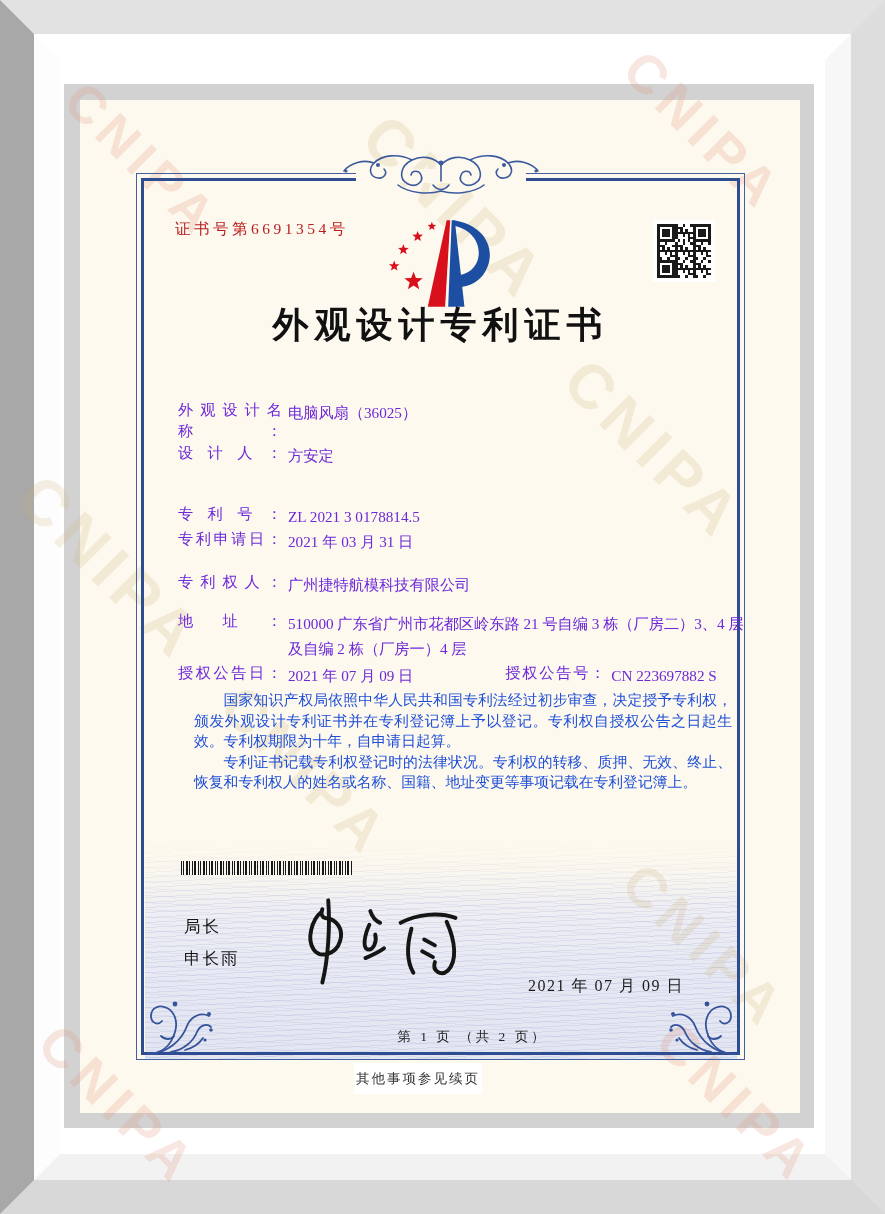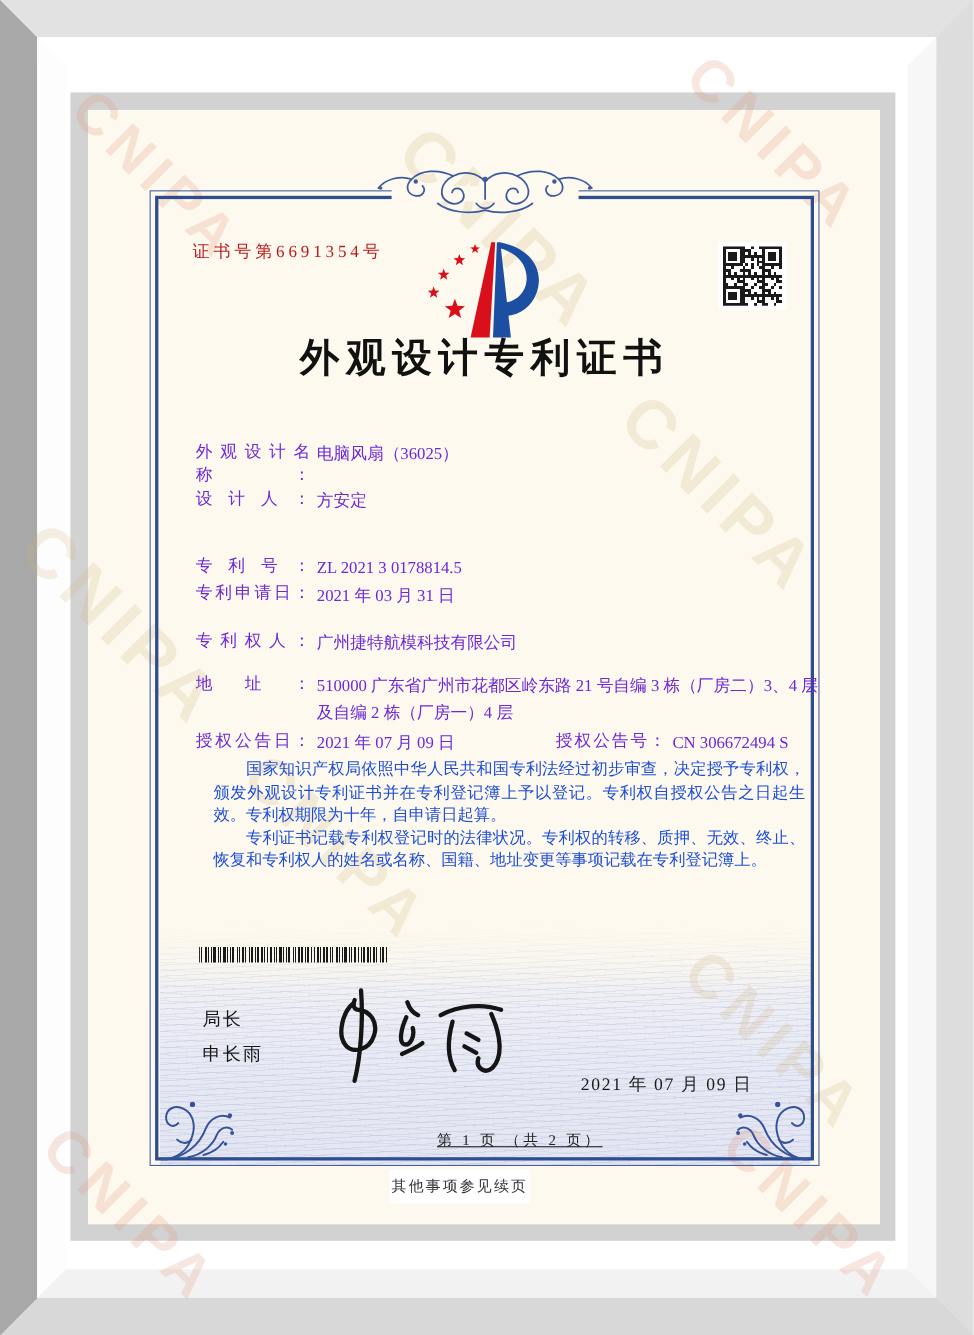--- a/index.html
+++ b/index.html
@@ -360,7 +360,7 @@
     <span class="field-label">授权公告日：</span>
     <span class="field-value">2021 年 07 月 09 日</span>
     <span class="field-label2">授权公告号：</span>
-    <span class="field-value">CN 306672494 S</span>
+    <span class="field-value">CN 223697882 S</span>
   </div>
 
   <div class="paras">

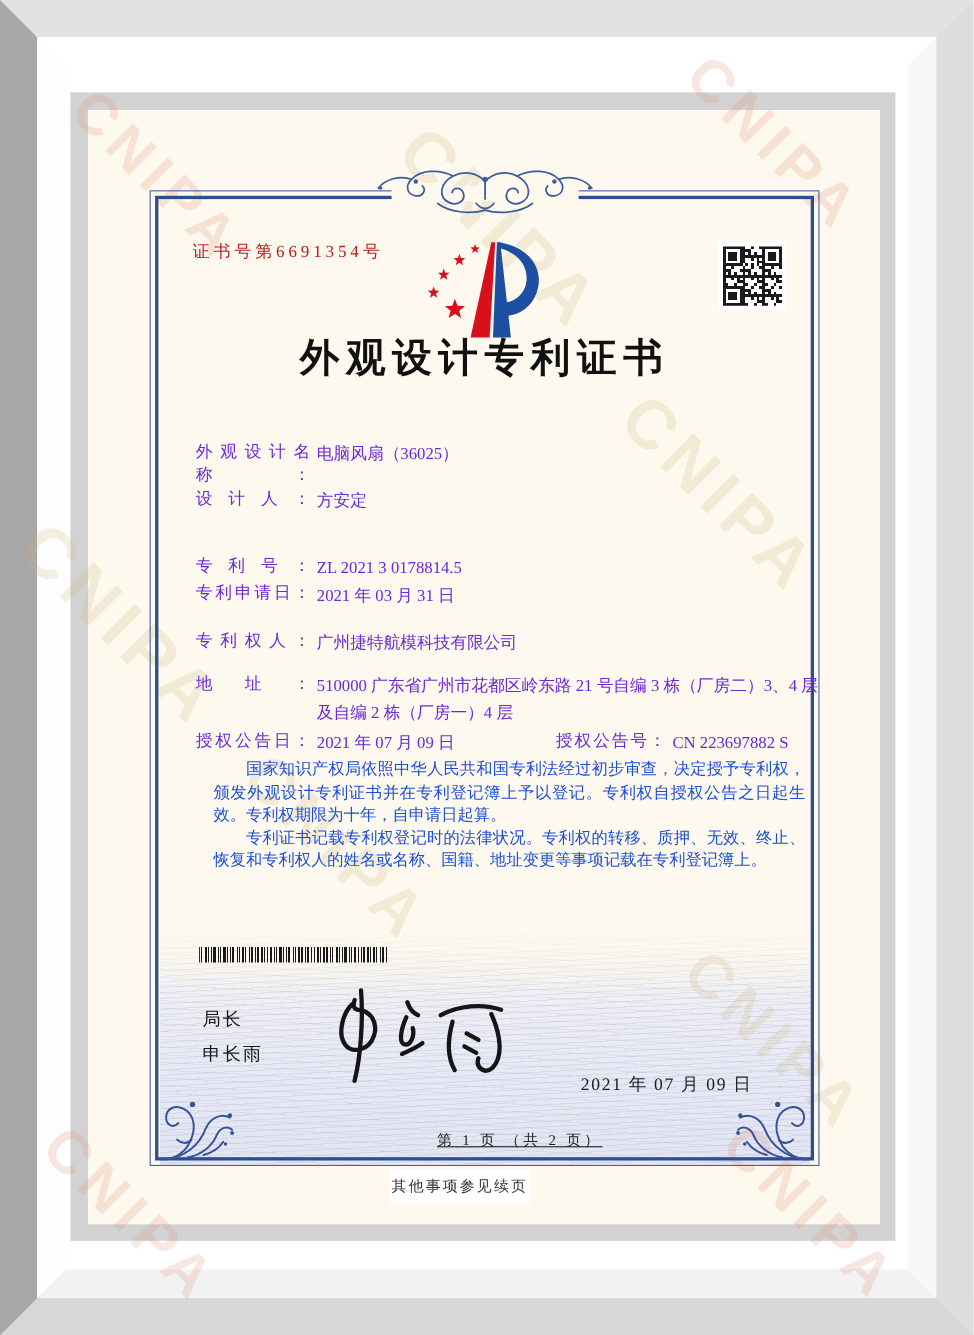--- a/index.html
+++ b/index.html
@@ -55,7 +55,7 @@
   .sig{position:absolute;left:292px;top:892px;width:186px;height:94px;}
   .issue-date{position:absolute;left:528px;top:976px;font-size:16px;letter-spacing:1.5px;color:#1c1c1c;}
   .pagination{position:absolute;left:136px;top:1028px;width:673px;text-align:center;
-    font-size:13.5px;letter-spacing:3px;color:#222;text-decoration:underline;}
+    font-size:13.5px;letter-spacing:3px;color:#222;}
   .footer-note{position:absolute;left:354px;top:1063px;width:128px;height:31px;background:#ffffff;
     text-align:center;line-height:31px;font-size:13.5px;letter-spacing:2px;color:#333;}
 

